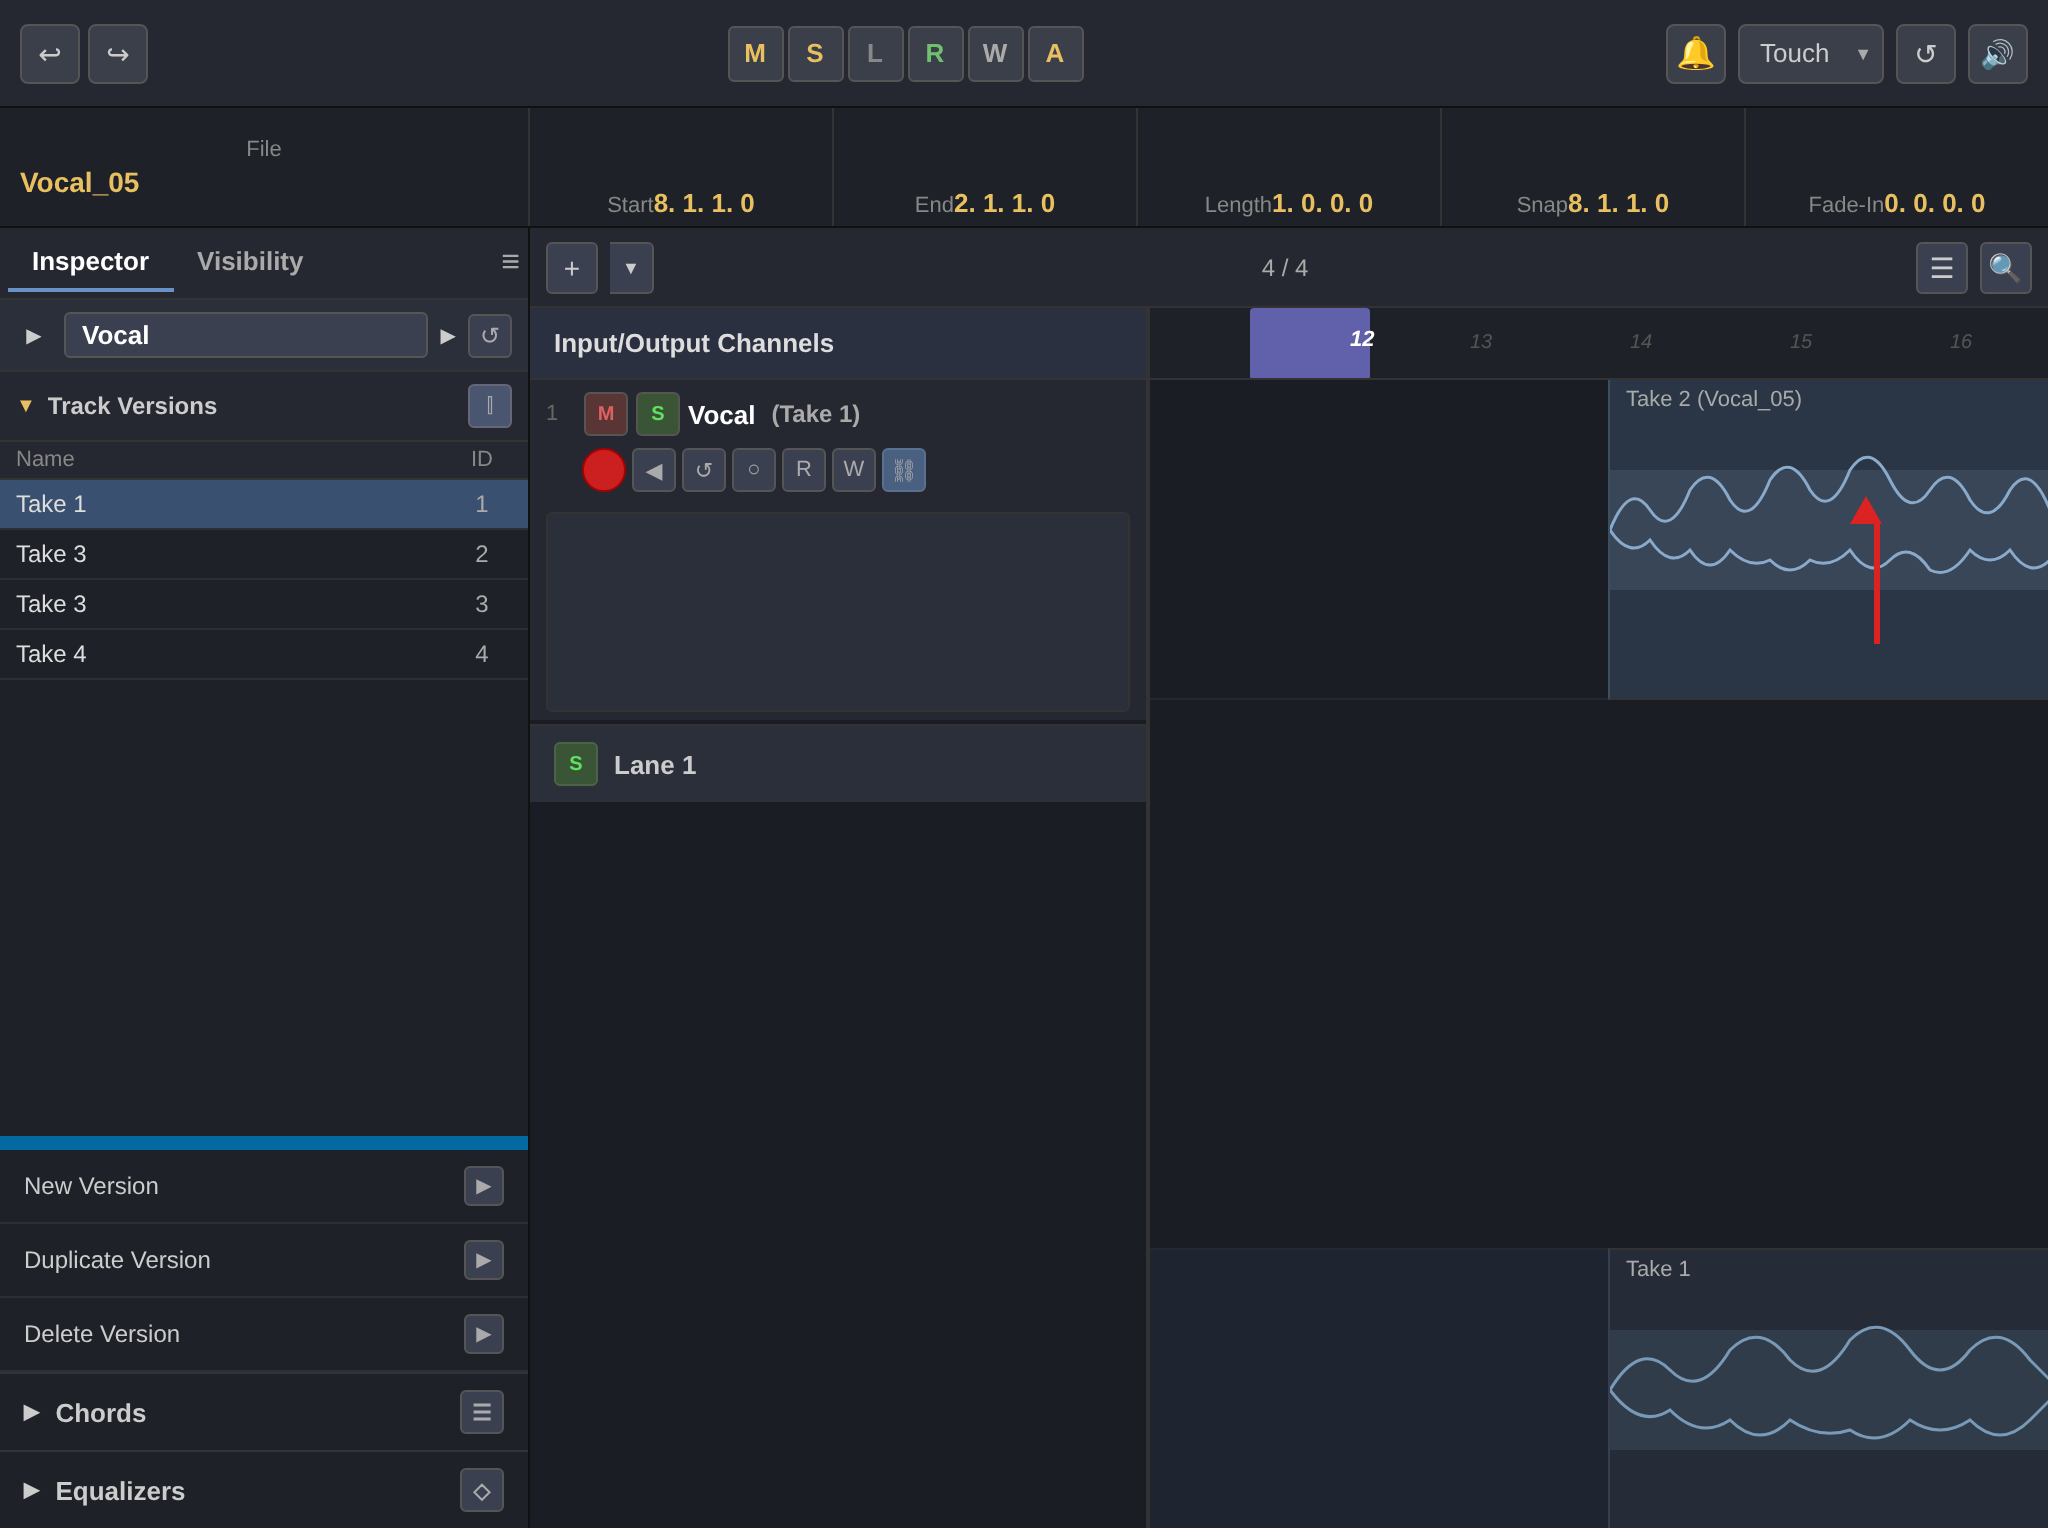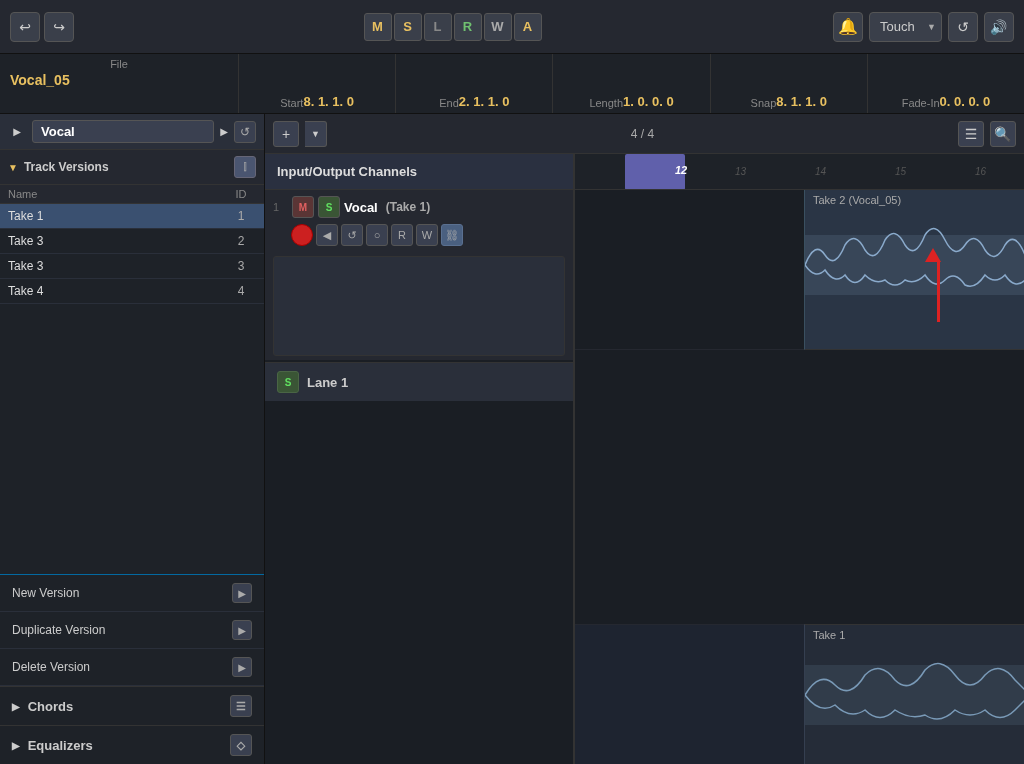--- a/index.html
+++ b/index.html
@@ -118,11 +118,11 @@
       align-items: stretch;
     }
     .info-file {
-      width: 239px;
+      width: 265px;
       border-right: 1px solid #333;
       display: flex;
       flex-direction: column;
-      justify-content: flex-start;
+      justify-content: center;
       padding: 4px 10px;
     }
     .info-file .file-label {

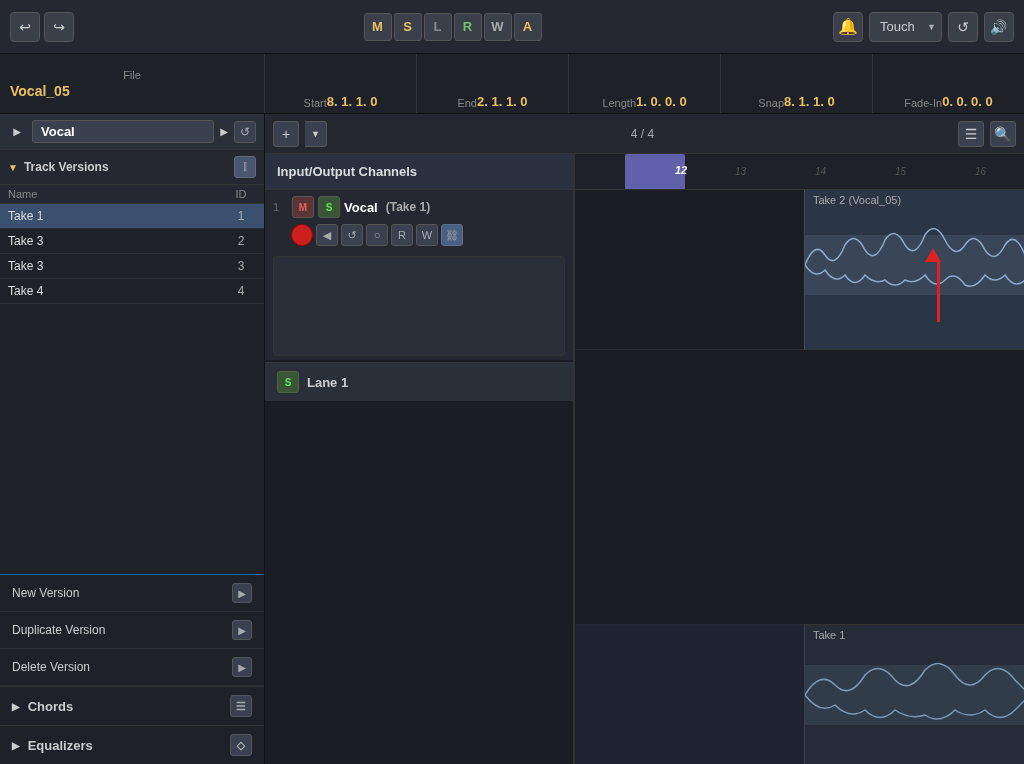--- a/index.html
+++ b/index.html
@@ -708,6 +708,11 @@
 
   <div class="left-panel">
 
+    <div class="inspector-tabs">
+      <div class="inspector-tab active">Inspector</div>
+      <div class="inspector-tab">Visibility</div>
+      <button class="inspector-menu-btn">≡</button>
+    </div>
 
     <div class="track-selector">
       <button class="track-play-btn">▶</button>

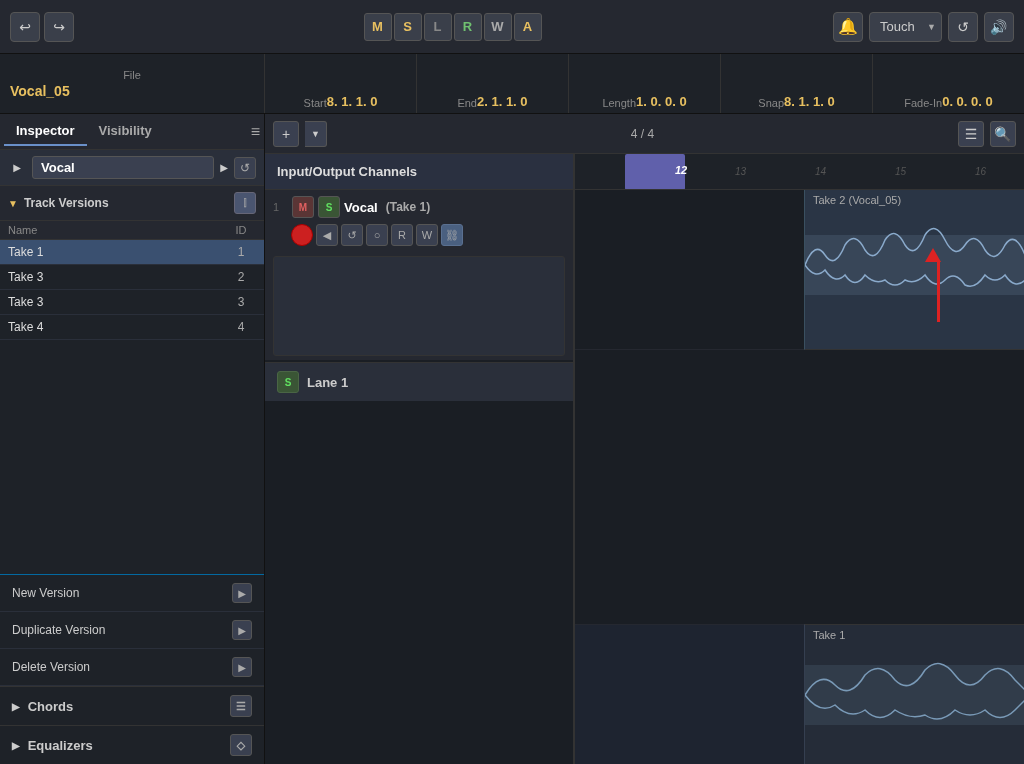--- a/index.html
+++ b/index.html
@@ -308,7 +308,7 @@
     
     .action-buttons {
       margin-top: auto;
-      border-top: 1px solid #0369a1;
+      border-top: 7px solid #0369a1;
       background: #1e2228;
     }
     .action-btn {

